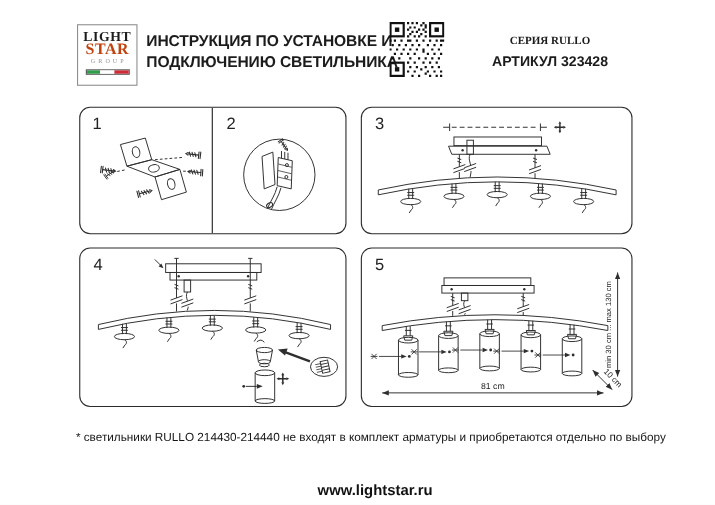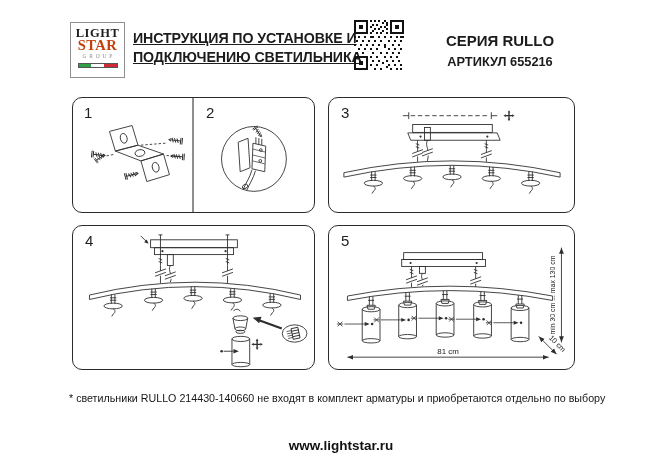--- a/index.html
+++ b/index.html
@@ -16,7 +16,7 @@
   .logo-flag span{flex:1;}
   .fg{background:#2f9e49;} .fw{background:#ffffff;} .fr{background:#ce2b37;}
   .title{position:absolute;left:133px;top:29px;margin:0;font-size:14.2px;font-weight:700;
-         line-height:19px;color:#1c1c1c;letter-spacing:-.1px;text-decoration:underline;}
+         line-height:19px;color:#1c1c1c;letter-spacing:-.1px;}
   .qr{position:absolute;left:354px;top:20px;width:50px;height:50px;}
   .series{position:absolute;left:425px;top:32px;width:150px;text-align:center;color:#1c1c1c;}
   .series-name{font-size:15px;font-weight:700;}

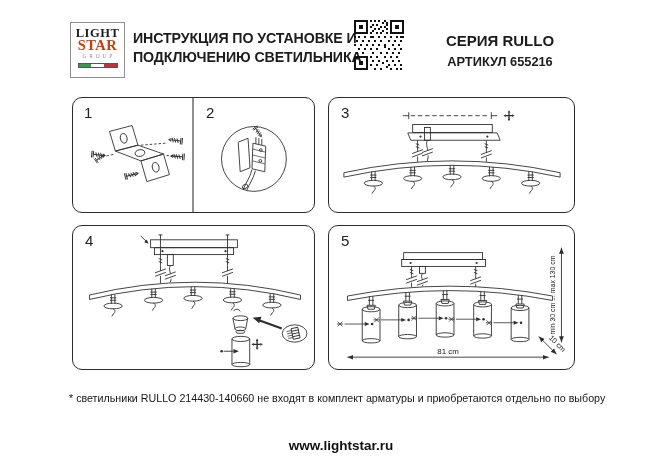--- a/index.html
+++ b/index.html
@@ -19,7 +19,7 @@
          line-height:19px;color:#1c1c1c;letter-spacing:-.1px;}
   .qr{position:absolute;left:354px;top:20px;width:50px;height:50px;}
   .series{position:absolute;left:425px;top:32px;width:150px;text-align:center;color:#1c1c1c;}
-  .series-name{font-size:15px;font-weight:700;}
+  .series-name{font-size:10px;font-weight:700;font-family:Liberation Serif, serif;}
   .article{font-size:12.8px;font-weight:700;margin-top:5px;}
   
   .panel{position:absolute;border:1.1px solid #2b2b2b;border-radius:10px;box-sizing:border-box;background:#fff;}

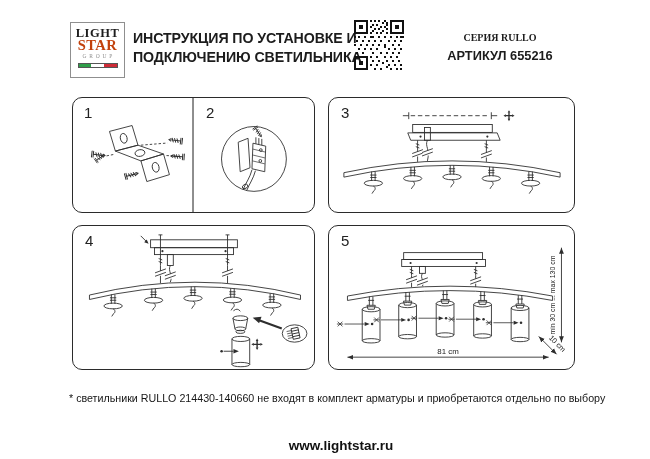--- a/index.html
+++ b/index.html
@@ -114,7 +114,7 @@
 
   <div class="series">
     <div class="series-name">СЕРИЯ RULLO</div>
-    <div class="article">АРТИКУЛ 655216</div>
+    <div class="article">АРТИКУЛ 323428</div>
   </div>
 
   <section class="panel p12">

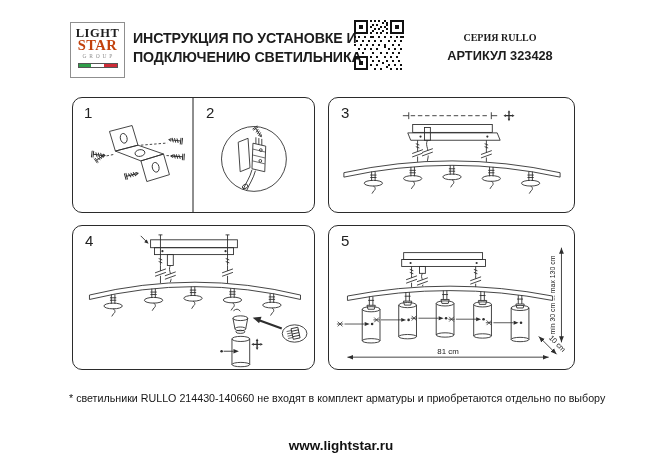--- a/index.html
+++ b/index.html
@@ -286,7 +286,7 @@
     <span class="step" style="left:12px">5</span>
   </section>
 
-  <p class="footnote">* светильники RULLO 214430-140660 не входят в комплект арматуры и приобретаются отдельно по выбору</p>
+  <p class="footnote">* светильники RULLO 214430-214440 не входят в комплект арматуры и приобретаются отдельно по выбору</p>
   <p class="footer-url">www.lightstar.ru</p>
 
 </div>

